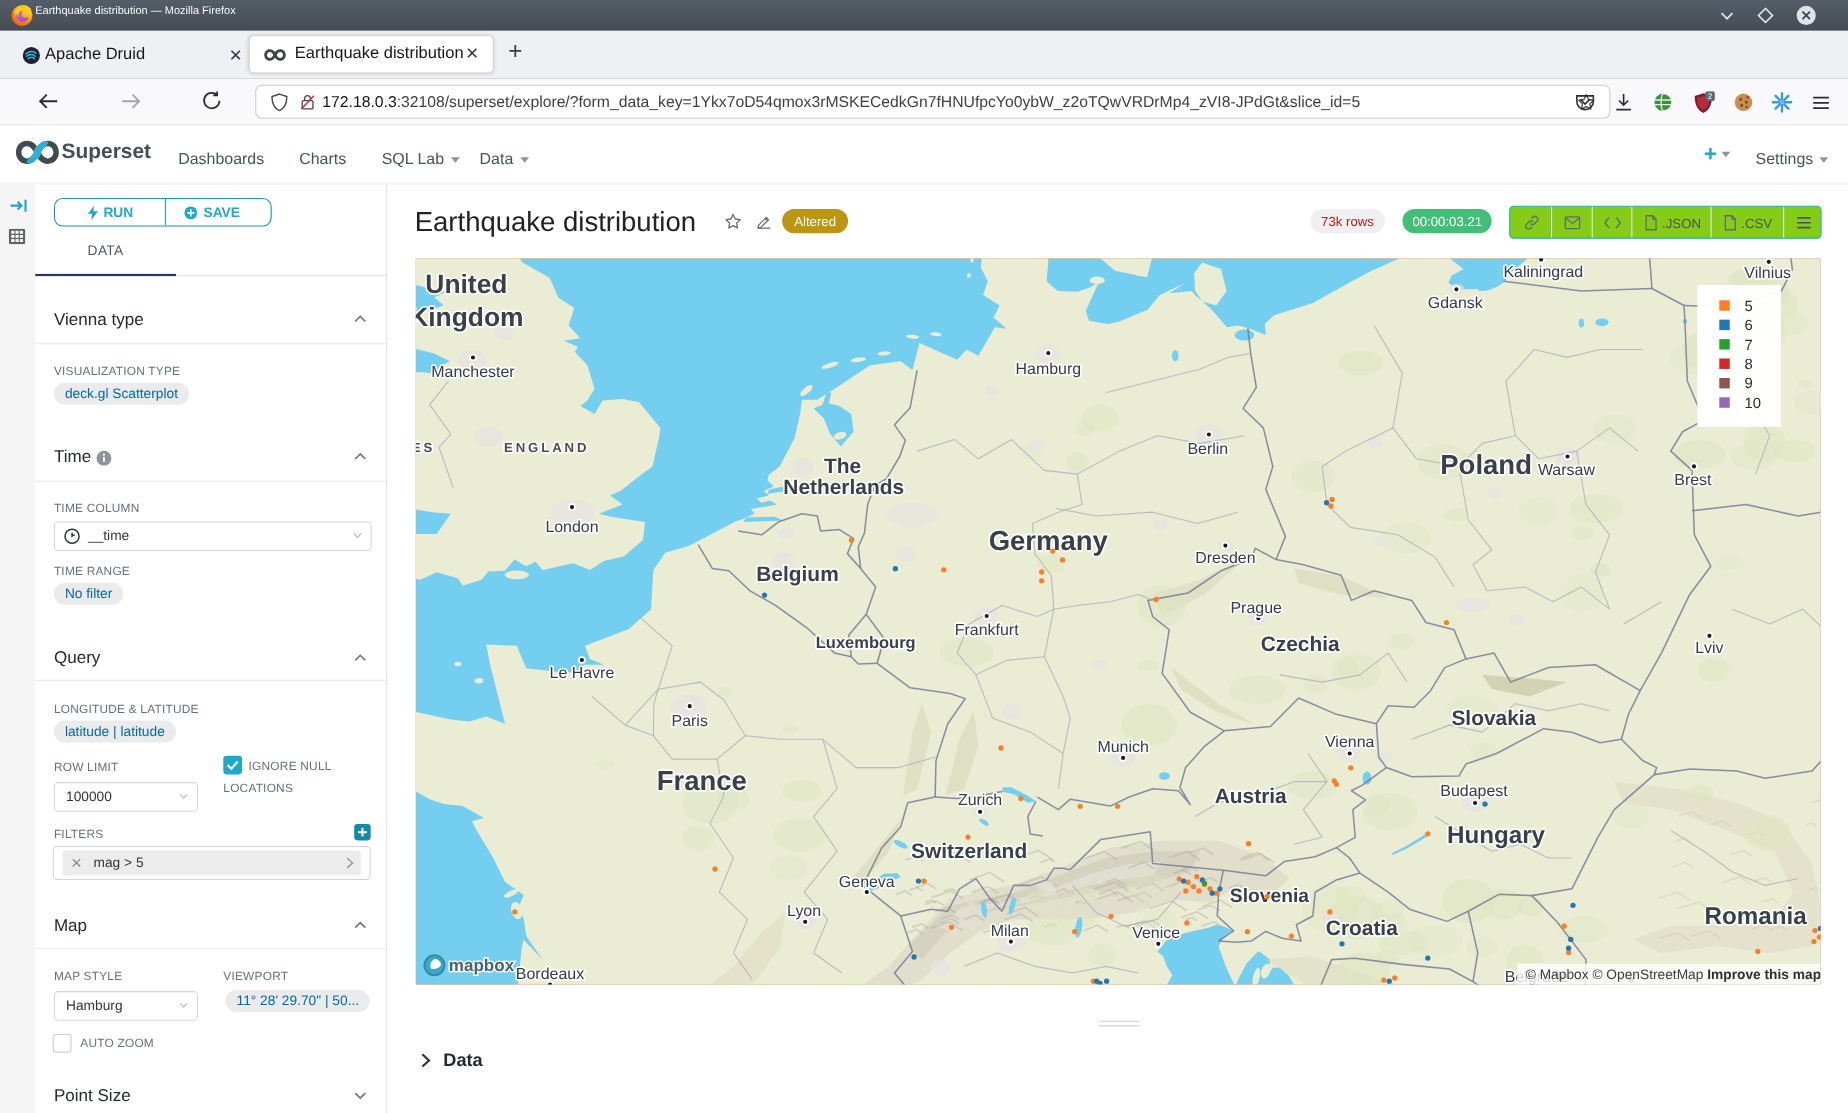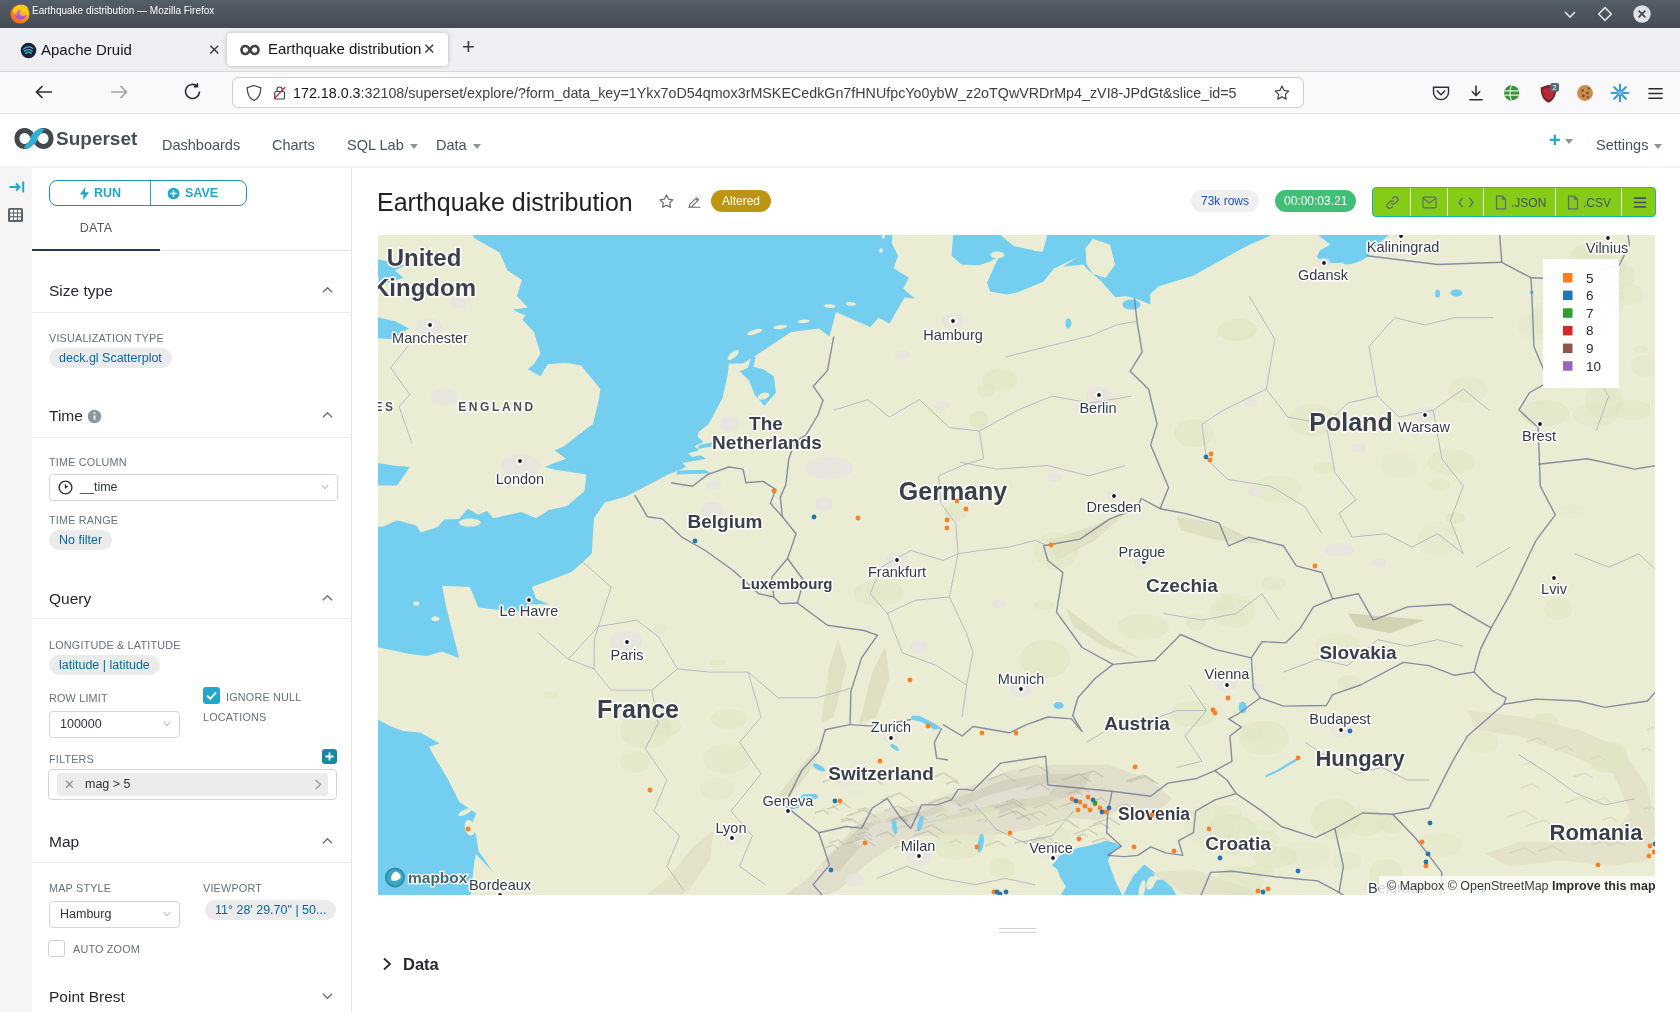--- a/index.html
+++ b/index.html
@@ -20,7 +20,7 @@
 .navbar { position:absolute; left:0; top:72px; width:1680px; height:42px;
   background:#f9f9fb; border-bottom:1px solid #e1e1e6; }
 .navic { position:absolute; top:0; color:#2b2b33; }
-.urlbar { position:absolute; left:232px; top:5px; width:1072px; height:31px;
+.urlbar { position:absolute; left:232px; top:5px; width:1232px; height:31px;
   background:#fff; border:1px solid #ccccd3; border-radius:6px; }
 .urltxt { position:absolute; left:60px; top:7px; font-size:14.3px; color:#3e3e44;
   white-space:nowrap; overflow:hidden; width:990px; }

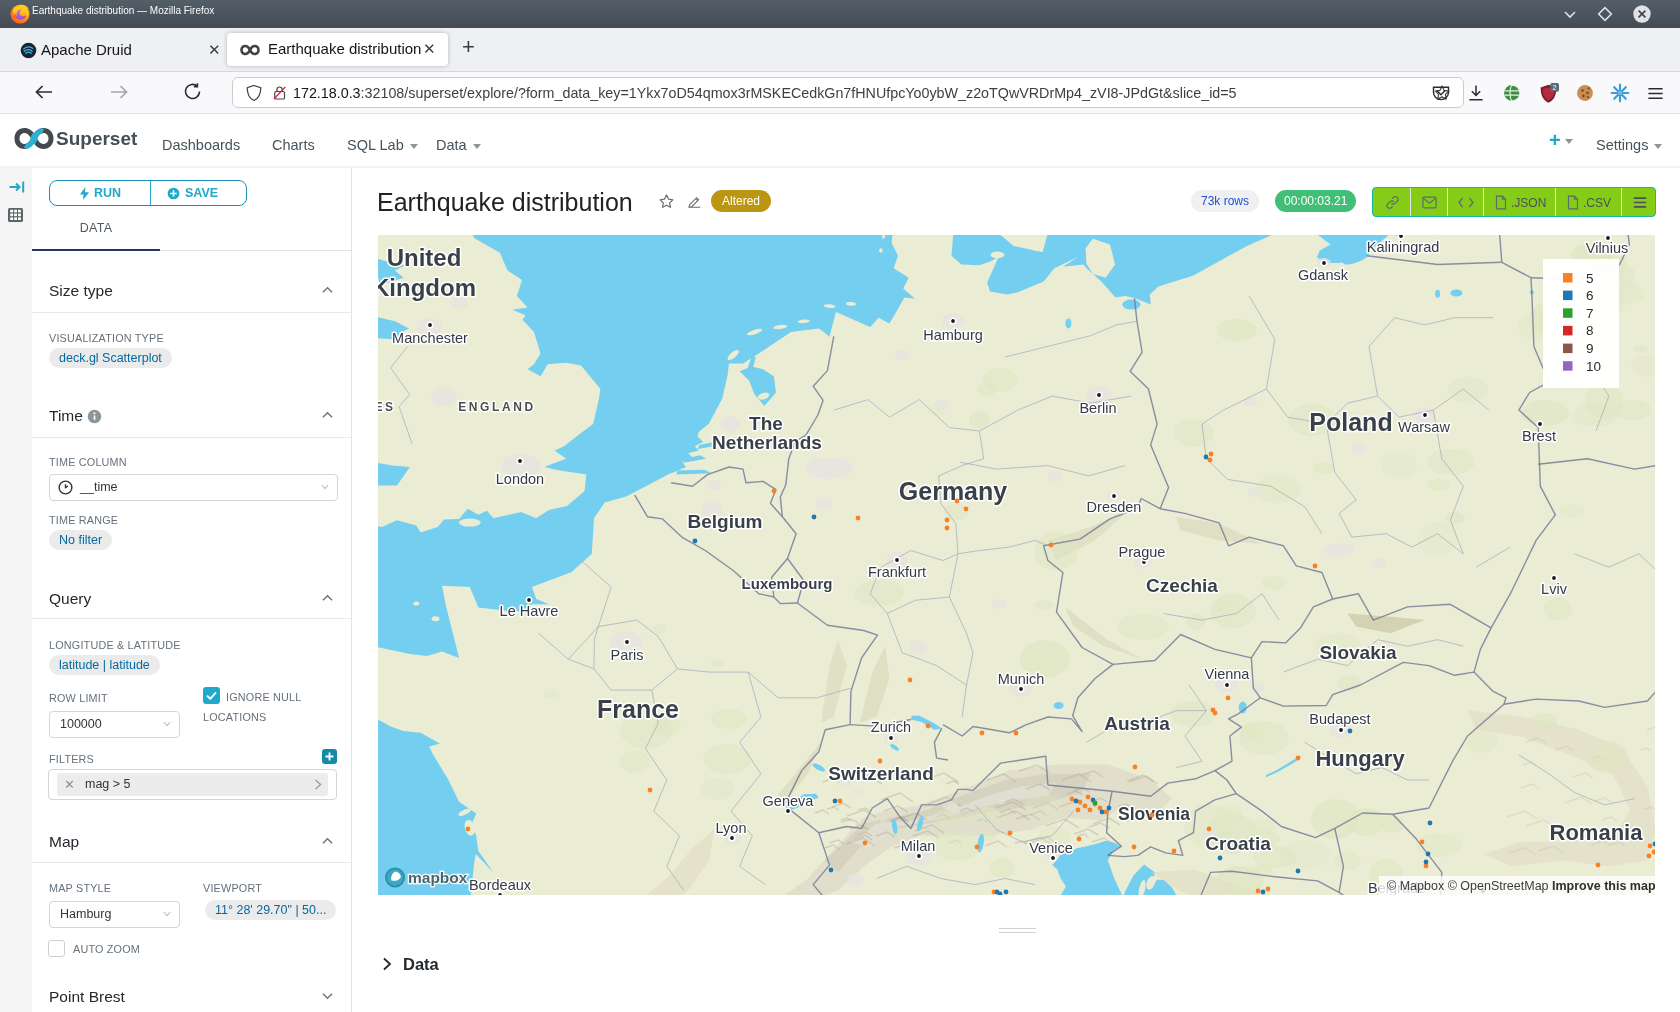--- a/index.html
+++ b/index.html
@@ -331,7 +331,7 @@
       <path d="M4 20 h16 M4 16 L14.5 5.5 l3 3 L7 19 l-4 1 z M13 7 l3 3" stroke="#6a6a6a" stroke-width="1.6" fill="none"></path>
     </svg>
   <div style="position:absolute;left:358px;top:22px;height:22px;background:#bc9612;border-radius:11px;color:#fff;font-size:12px;padding:4px 11px">Altered</div>
-  <div style="position:absolute;left:838px;top:22px;height:22px;background:#f0f0f0;border-radius:11px;color:#1d4ed8;font-size:12px;padding:4px 10px">73k rows</div>
+  <div style="position:absolute;left:838px;top:22px;height:22px;background:#f0f0f0;border-radius:11px;color:#b91c1c;font-size:12px;padding:4px 10px">73k rows</div>
   <div style="position:absolute;left:922px;top:22px;height:22px;background:#41bf77;border-radius:11px;color:#fff;font-size:12px;padding:4px 9px">00:00:03.21</div>
 
   <div style="position:absolute;left:1019px;top:19px;width:284px;height:30px;border:1px solid #14b8a6;border-radius:4px;background:#84cc16">

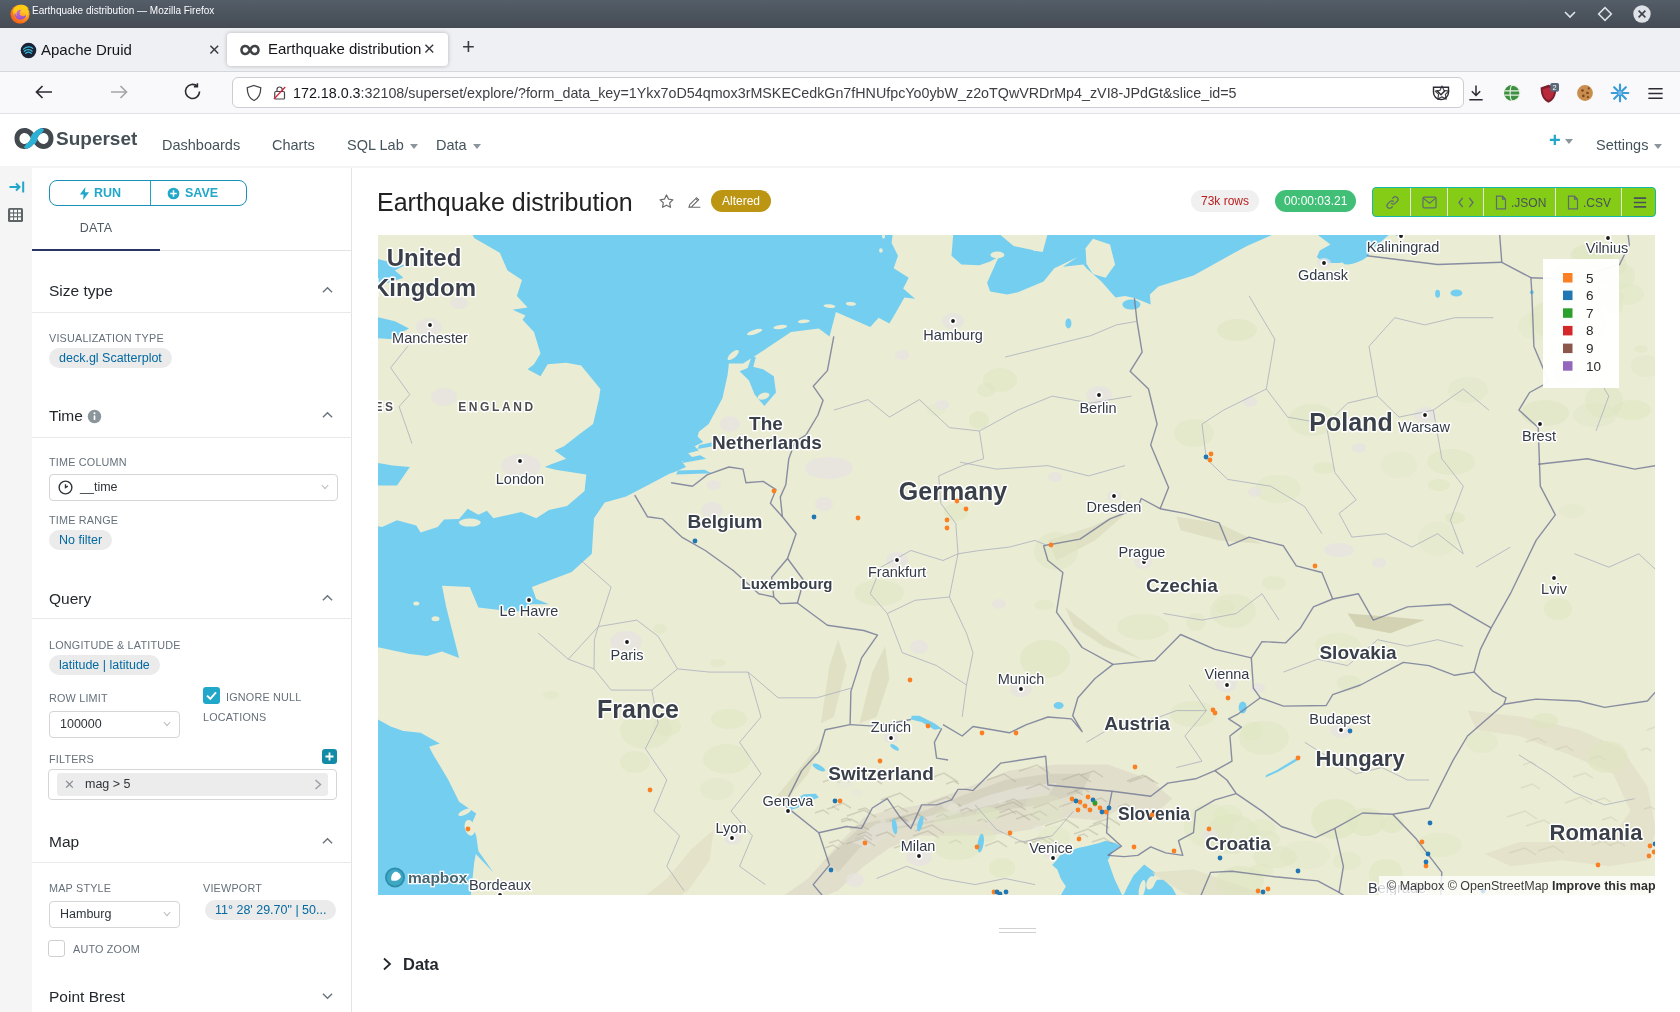--- a/index.html
+++ b/index.html
@@ -224,7 +224,7 @@
   <div class="tabsline"></div>
   <div class="datatab-under"></div>
 
-  <div class="schead" style="top:114px">Size type</div>
+  <div class="schead" style="top:114px">Vienna type</div>
   <svg class="seccaret" style="position:absolute;left:290px;top:118px" width="11" height="8" viewBox="0 0 12 8">
       <path d="M1 6.5 L6 1.5 L11 6.5" stroke="#6d767d" stroke-width="1.6" fill="none"></path>
     </svg>

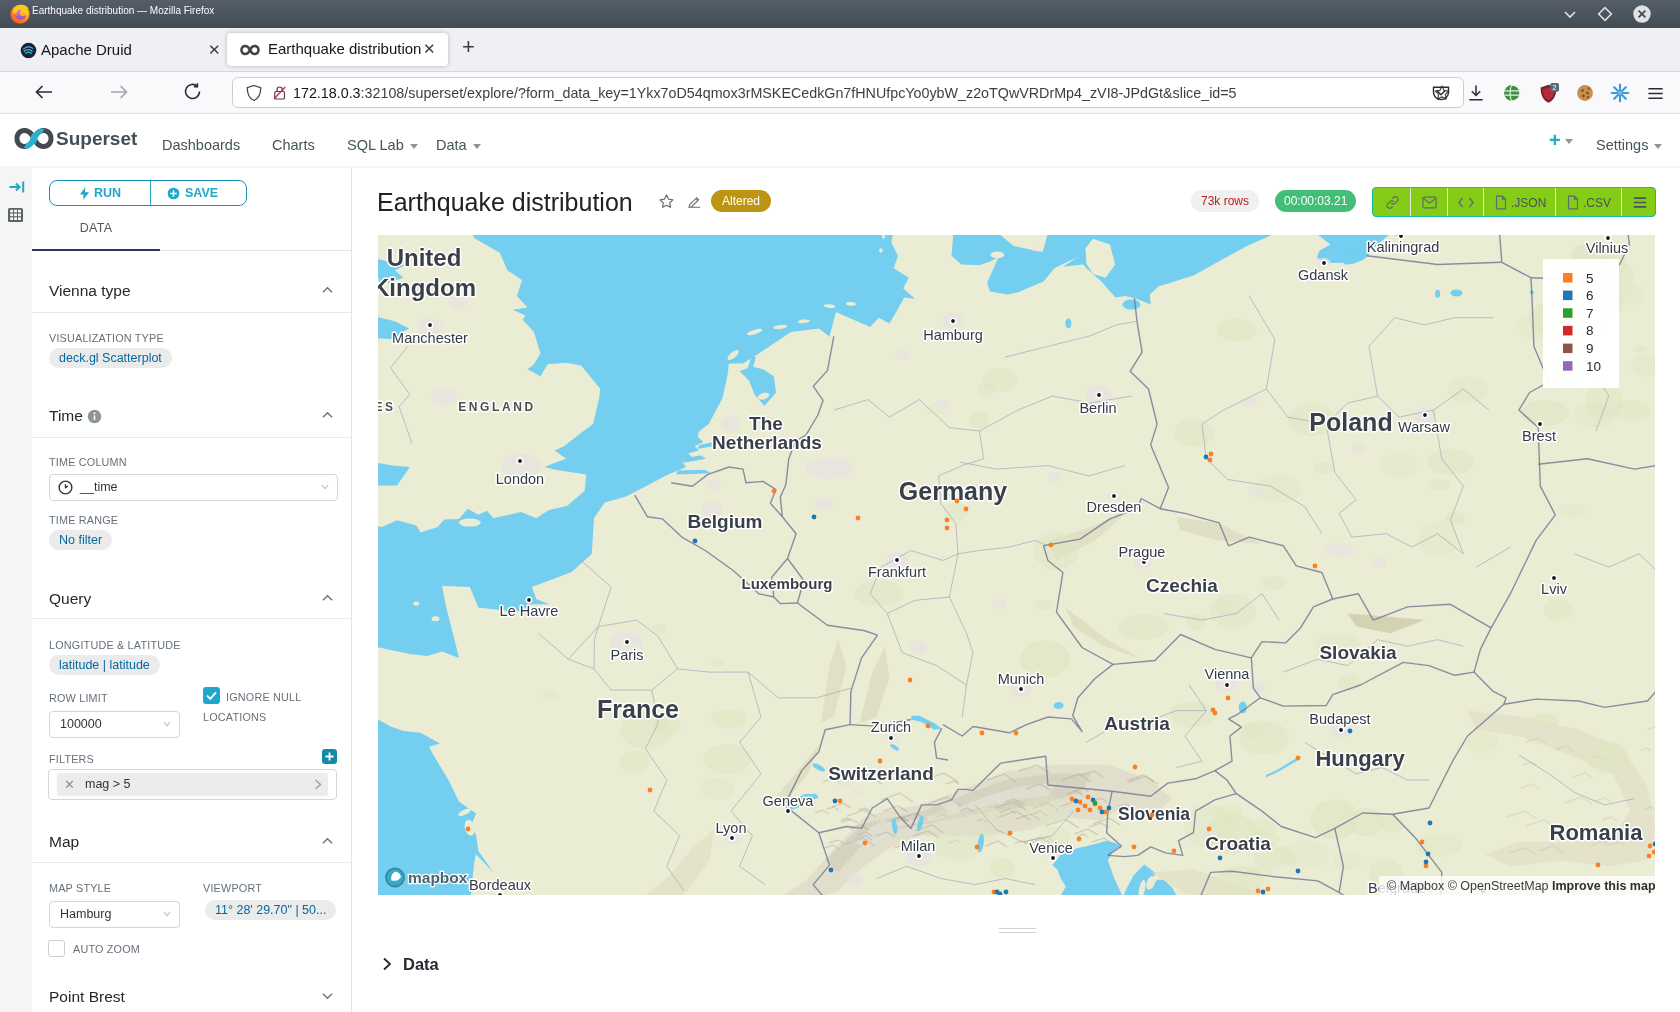--- a/index.html
+++ b/index.html
@@ -316,7 +316,7 @@
   <div style="position:absolute;left:16px;top:772px;width:17px;height:17px;background:#fff;border:1.5px solid #cfcfcf;border-radius:3px"></div>
   <div class="lbl" style="left:41px;top:775px">AUTO ZOOM</div>
 
-  <div class="schead" style="top:820px">Point Brest</div>
+  <div class="schead" style="top:820px">Point Size</div>
   <svg class="seccaret" style="position:absolute;left:290px;top:824px" width="11" height="8" viewBox="0 0 12 8">
       <path d="M1 1.5 L6 6.5 L11 1.5" stroke="#6d767d" stroke-width="1.6" fill="none"></path>
     </svg>

